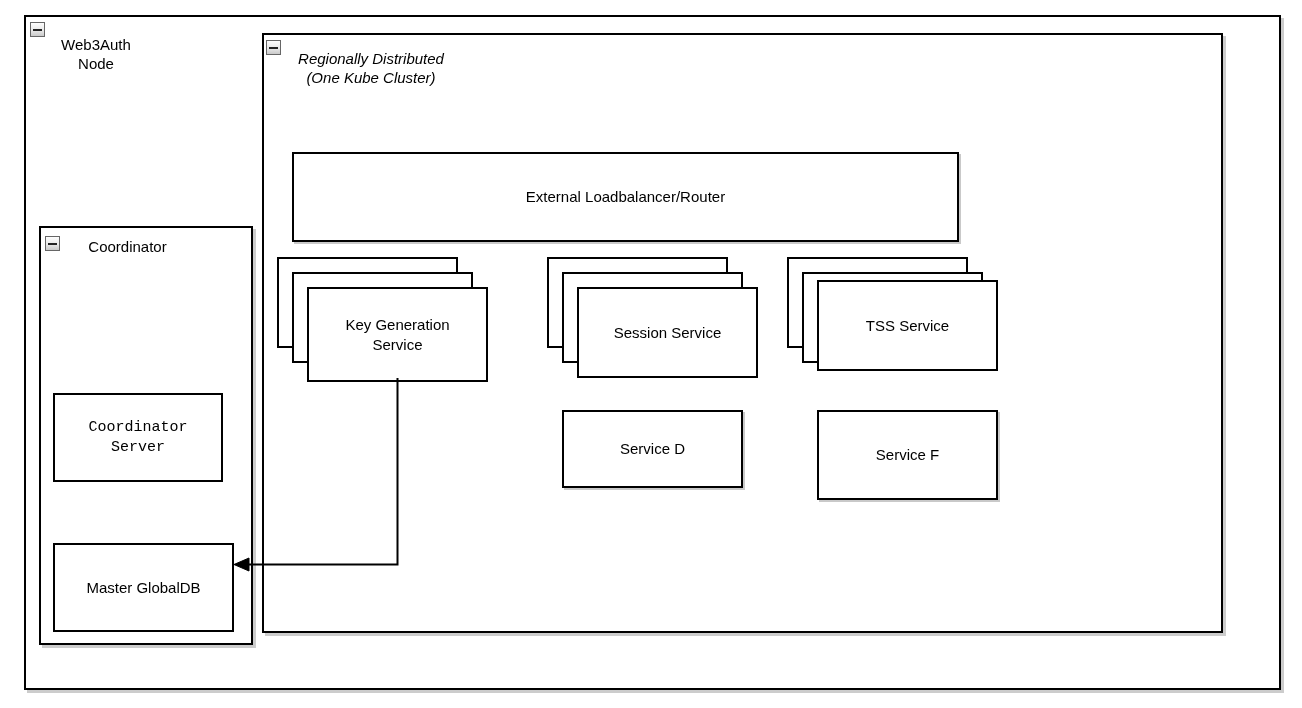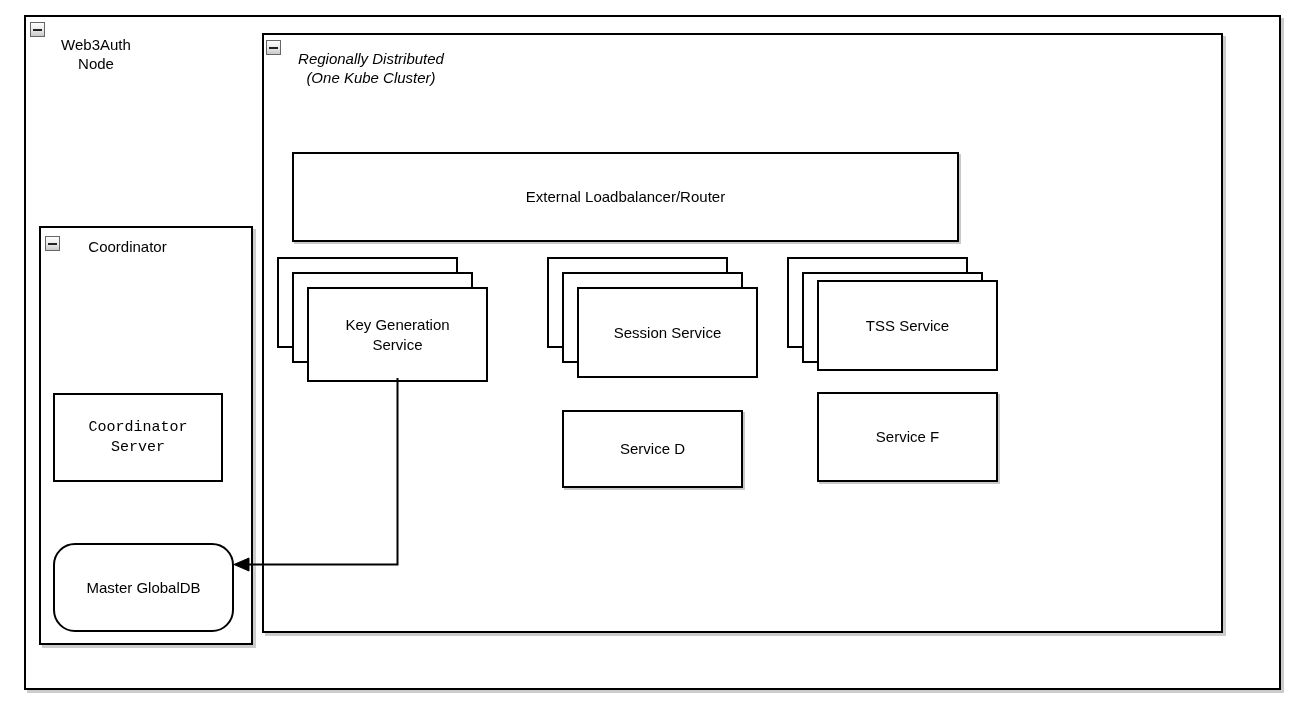--- a/index.html
+++ b/index.html
@@ -123,7 +123,7 @@
     <div class="box-label">Service D</div>
   </div>
 
-  <div class="node lite-shadow" style="left:817px; top:392px; width:181px; height:90px;">
+  <div class="node lite-shadow" style="left:817px; top:410px; width:181px; height:90px;">
     <div class="box-label">Service F</div>
   </div>
 

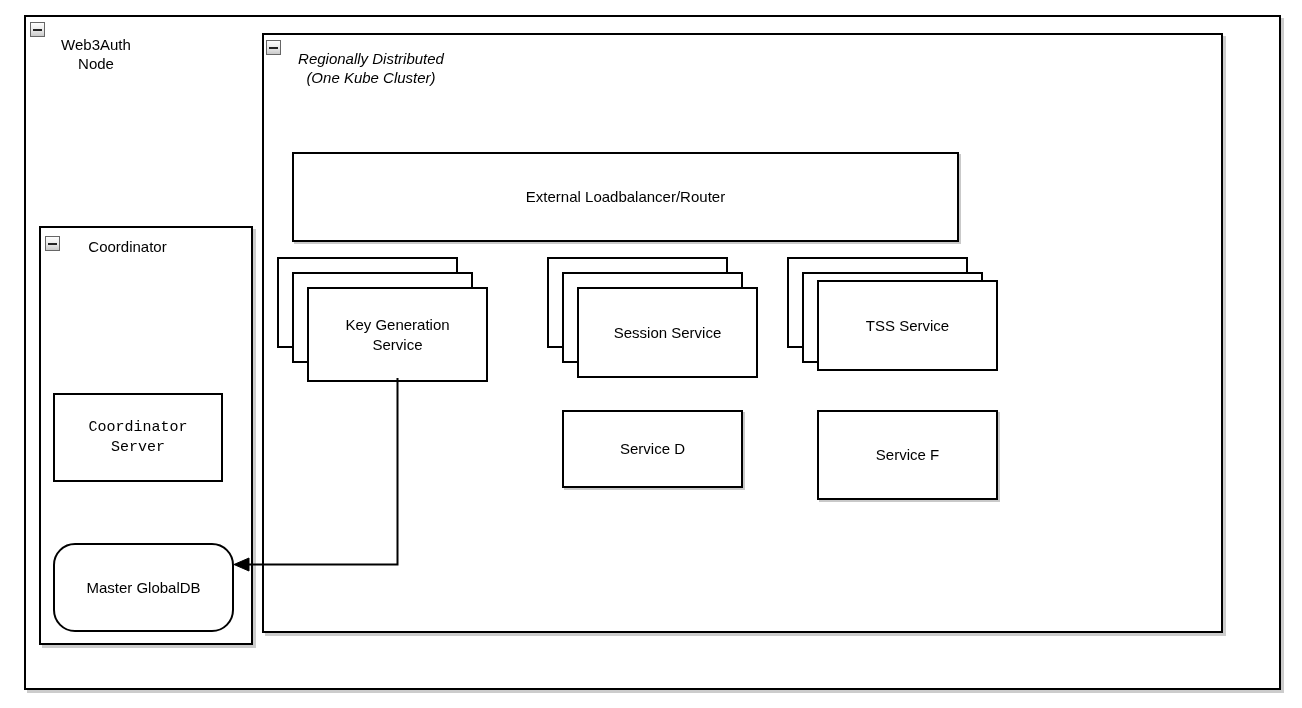--- a/index.html
+++ b/index.html
@@ -138,7 +138,7 @@
     <div class="box-label">Coordinator Server</div>
   </div>
 
-  <div class="node" style="left:53px; top:543px; width:181px; height:89px;border-radius:22px;">
+  <div class="node" style="left:53px; top:543px; width:181px; height:89px;">
     <div class="box-label">Master GlobalDB</div>
   </div>
 

